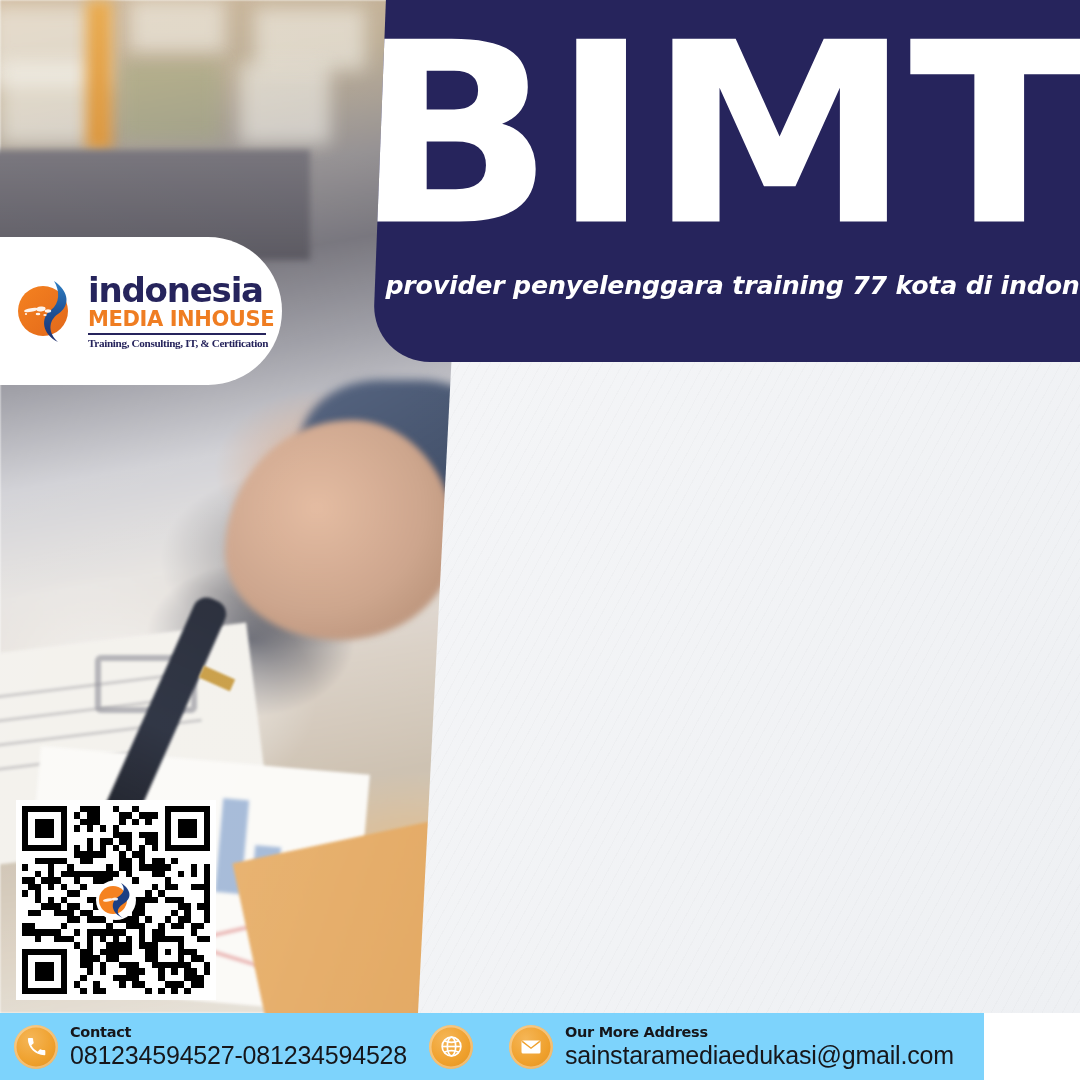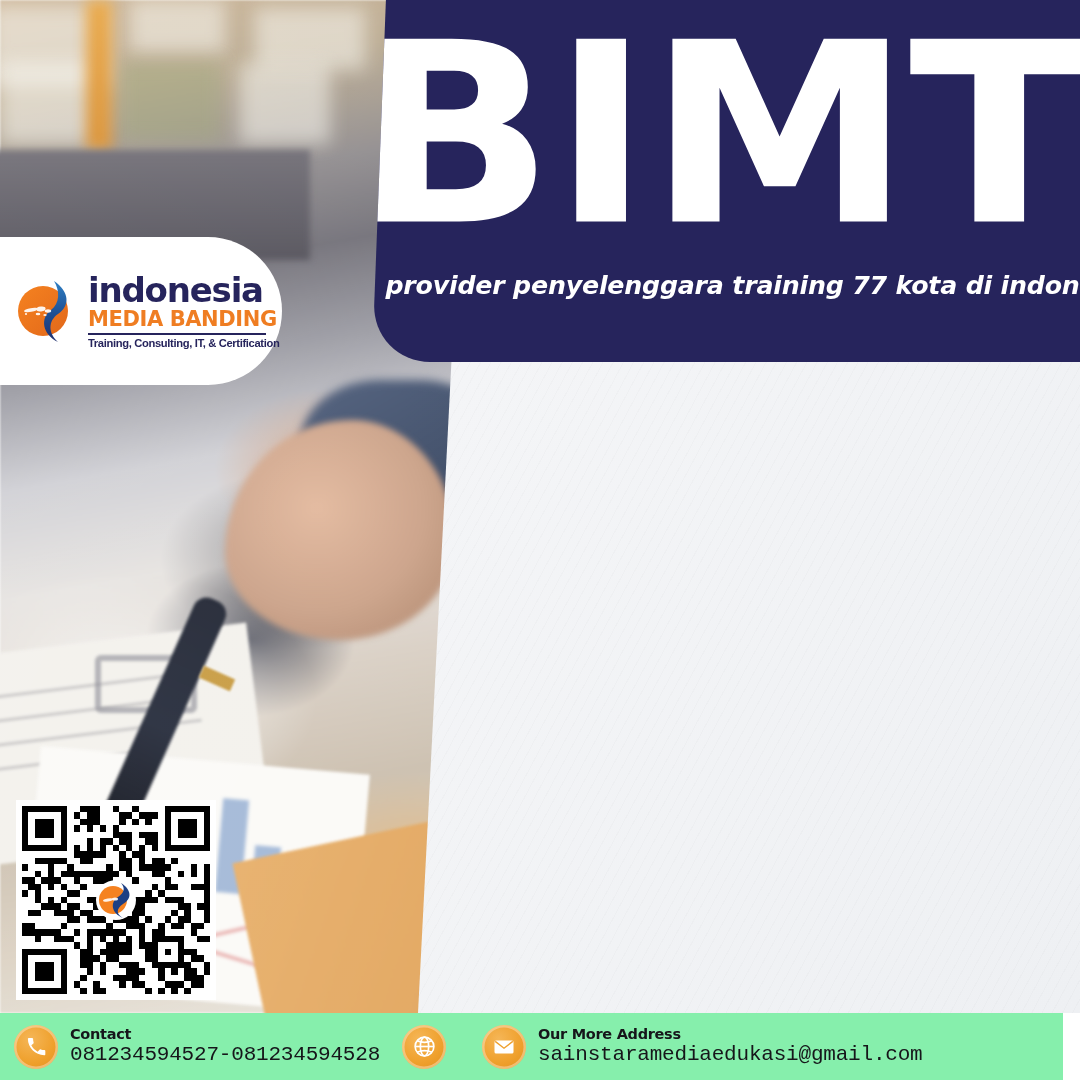--- a/index.html
+++ b/index.html
@@ -421,7 +421,7 @@
     </div>
     <div class="logo-text">
       <div class="logo-name">indonesia</div>
-      <div class="logo-sub">MEDIA BANDING</div>
+      <div class="logo-sub">MEDIA INHOUSE</div>
       <div class="logo-rule"></div>
       <div class="logo-tagline">Training, Consulting, IT, &amp; Certification</div>
     </div>

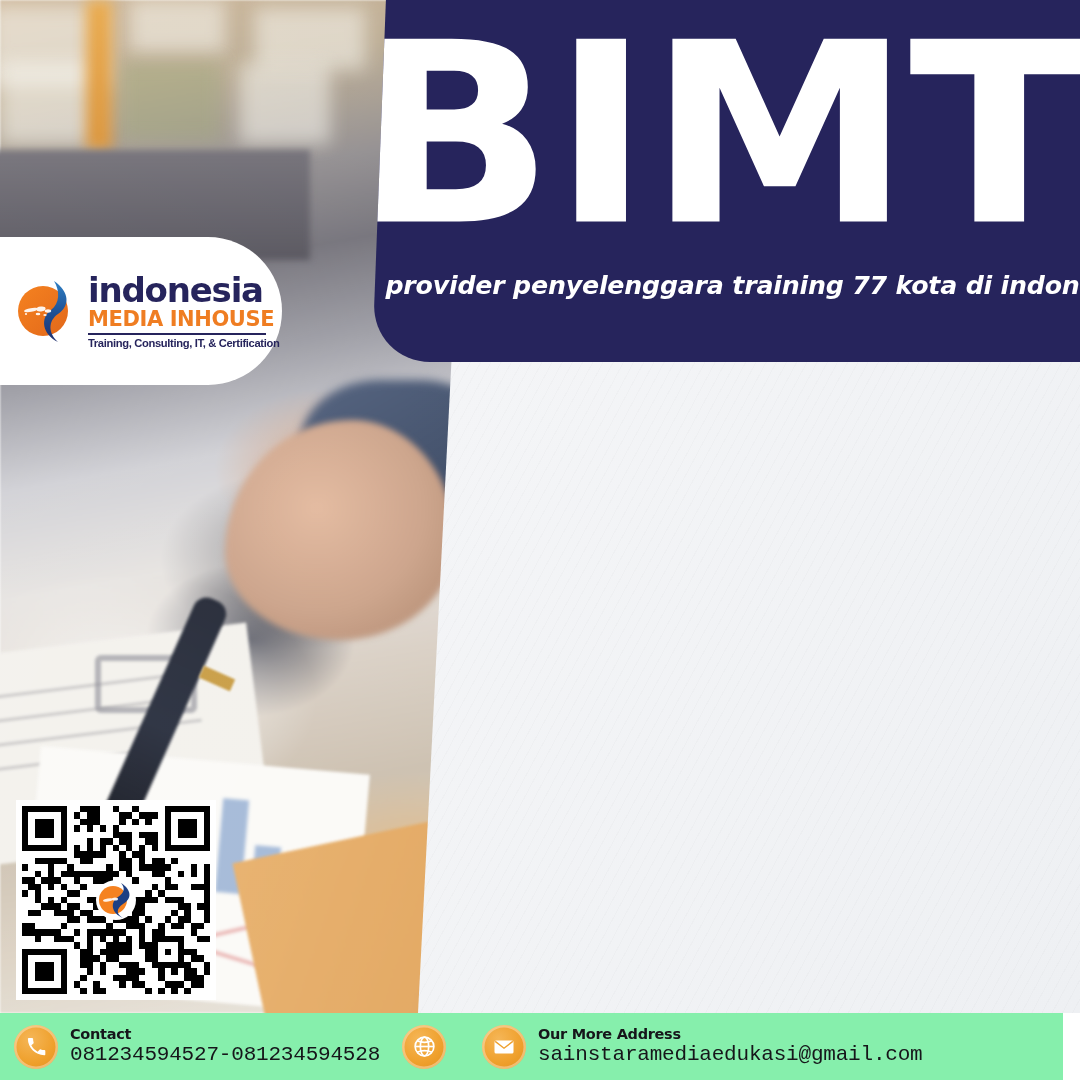--- a/index.html
+++ b/index.html
@@ -245,7 +245,7 @@
     height: 1.5px; background: #26245c; margin: 2px 0 2px 0; width: 178px;
   }
   .logo-tagline {
-    font-family: Liberation Sans, sans-serif;
+    font-family: Liberation Serif, serif;
     font-weight: 700;
     font-size: 11.2px;
     color: #26245c;

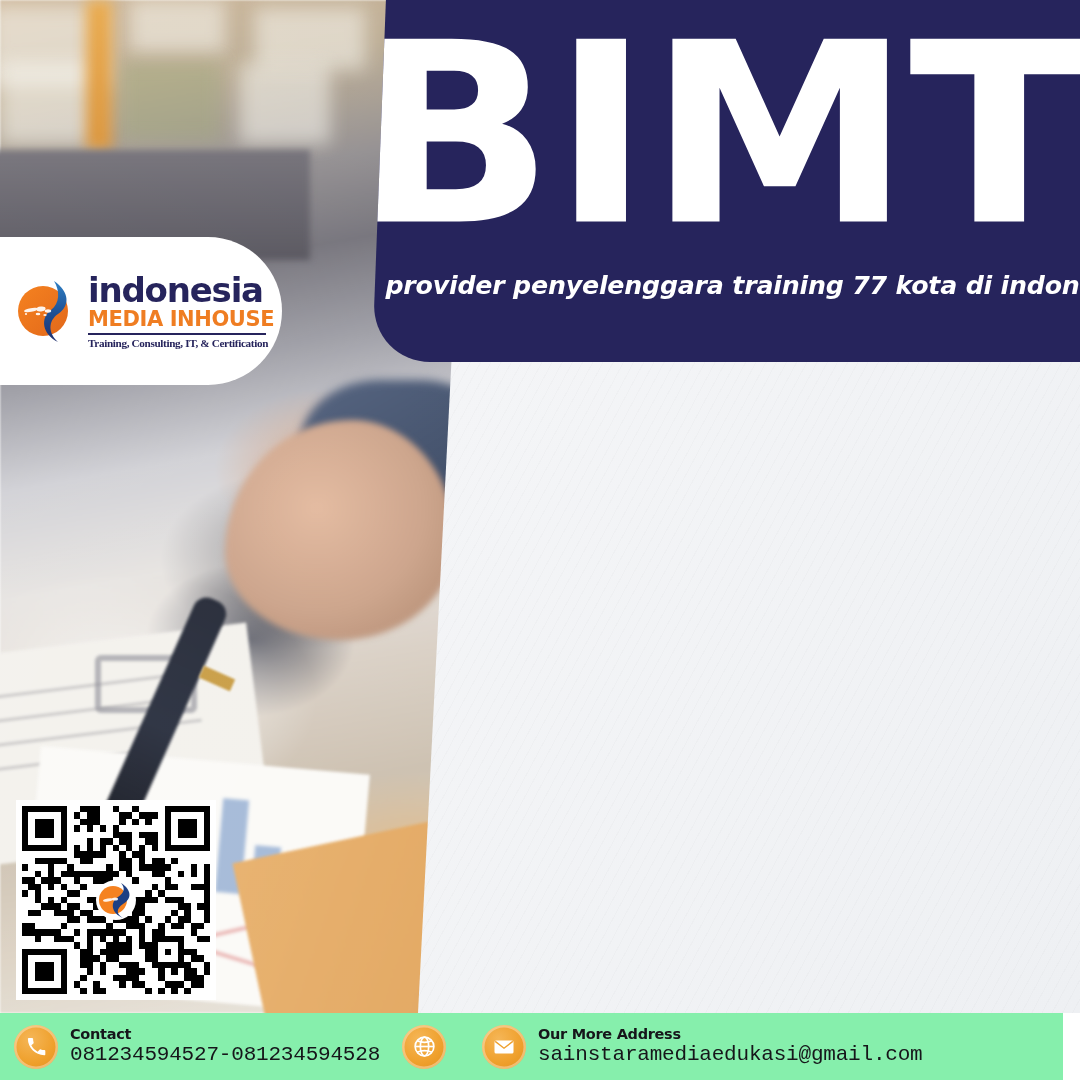--- a/index.html
+++ b/index.html
@@ -300,8 +300,8 @@
   .footer {
     position: absolute;
     left: 0; top: 1013px;
-    width: 1063px; height: 67px;
-    background: #86efac;
+    width: 984px; height: 67px;
+    background: #7dd3fc;
     display: flex;
     align-items: center;
   }

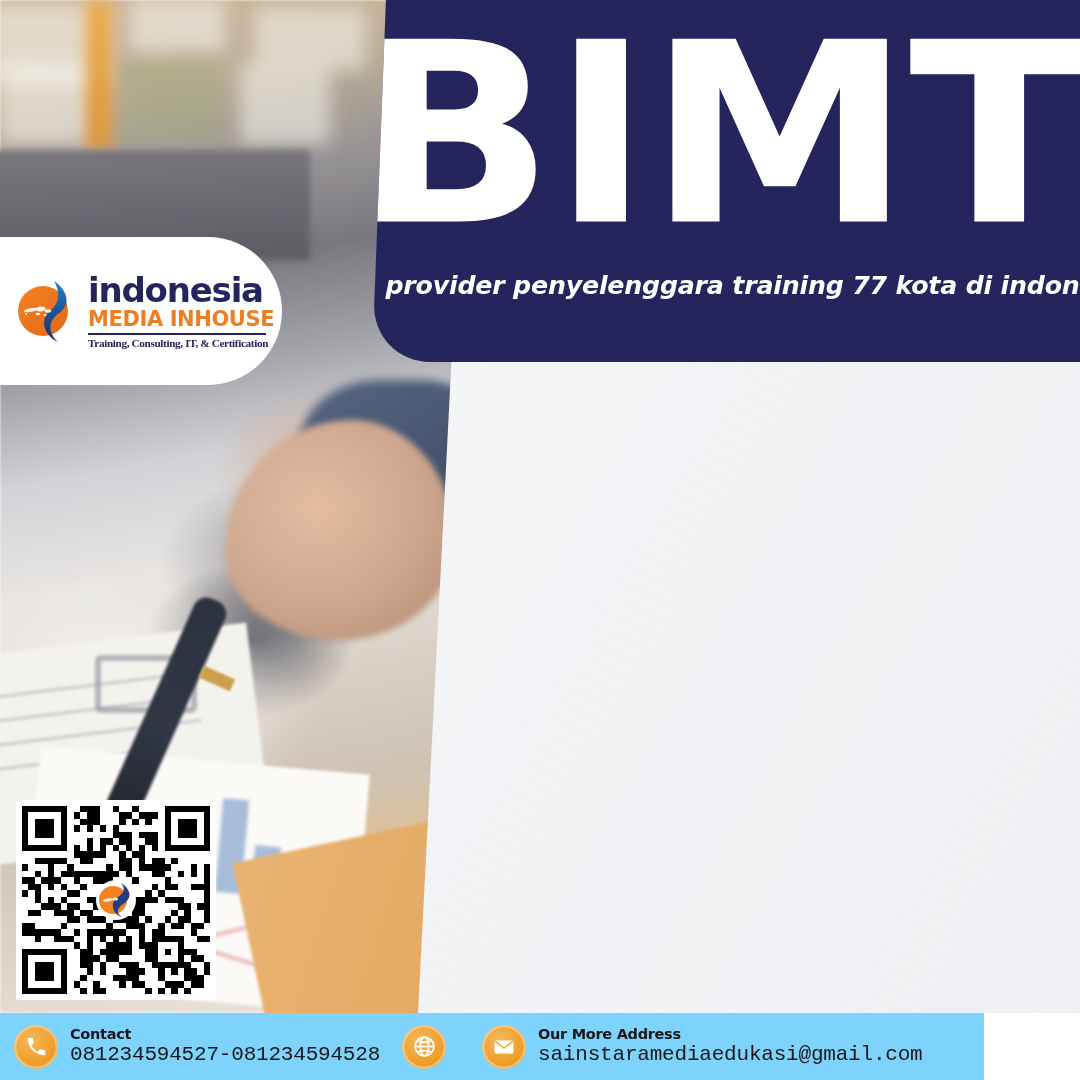--- a/index.html
+++ b/index.html
@@ -335,9 +335,9 @@
     margin-bottom: 2px;
   }
   .foot-value {
-    font-family: Liberation Mono, monospace;
+    font-family: Liberation Sans, sans-serif;
     font-weight: 400;
-    font-size: 21px;
+    font-size: 25px;
     color: #16161a;
     letter-spacing: -0.2px;
     white-space: nowrap;

